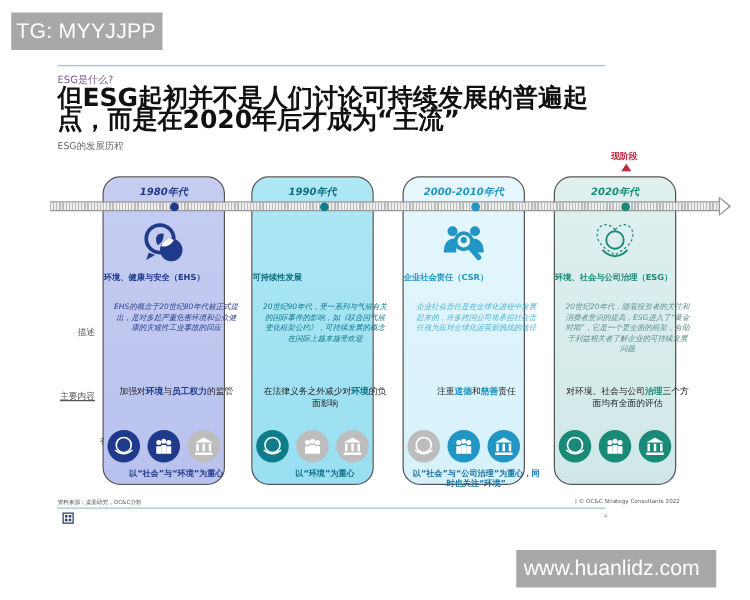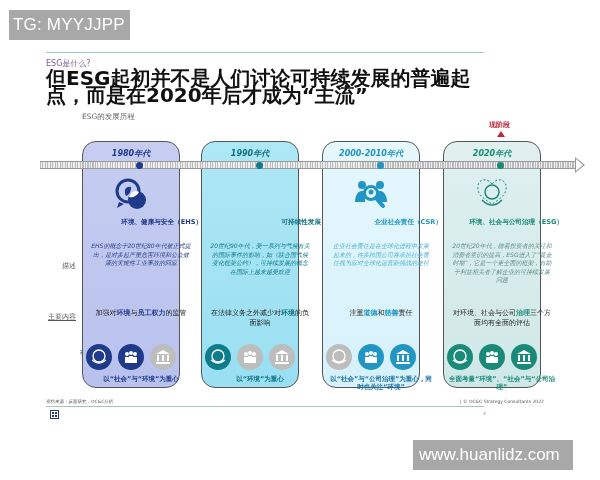--- a/index.html
+++ b/index.html
@@ -13,7 +13,7 @@
 
   .kicker { position: absolute; left: 46px; top: 58px; font-size: 8px; color: #7a5b94; }
   .headline { position: absolute; left: 46px; top: 70px; width: 440px; font-size: 20px; font-weight: bold; color: #111; line-height: 17px; }
-  .subhead { position: absolute; left: 46px; top: 112px; font-size: 7.5px; color: #666; margin-left: 36px; }
+  .subhead { position: absolute; left: 46px; top: 112px; font-size: 7.5px; color: #666; }
 
   .current-stage { position: absolute; left: 489px; top: 120px; font-size: 7px; color: #c0273a; font-weight: bold; }
   .current-arrow { position: absolute; left: 497px; top: 131px; width: 0; height: 0; border-left: 4px solid transparent; border-right: 4px solid transparent; border-bottom: 6px solid #c0273a; }

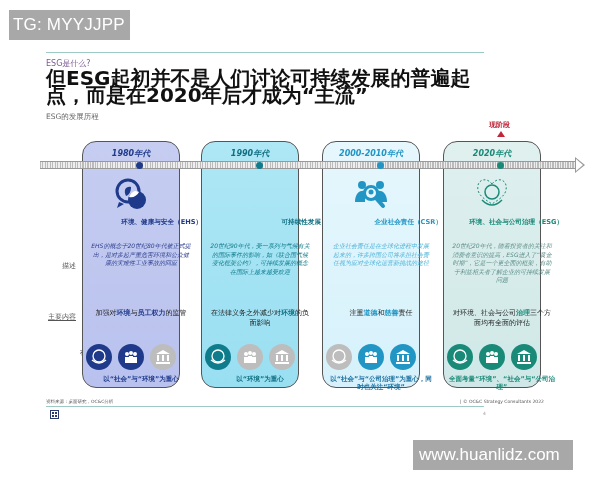--- a/index.html
+++ b/index.html
@@ -32,7 +32,7 @@
   .dot { position: absolute; top: 162px; width: 7px; height: 7px; border-radius: 50%; }
 
   .icon-main { position: absolute; top: 34px; left: 50%; transform: translateX(-50%); width: 36px; height: 36px; }
-  .card-title { position: absolute; top: 76px; left: 0; width: 100%; text-align: right; font-size: 6.6px; font-weight: bold; margin-left: 23px; }
+  .card-title { position: absolute; top: 76px; left: 0; width: 100%; text-align: left; font-size: 6.6px; font-weight: bold; }
 
   .desc { position: absolute; top: 100px; left: 8px; width: 100px; text-align: center; font-size: 6px; font-style: italic; line-height: 8.5px; }
   .content { position: absolute; top: 167px; left: 6px; width: 104px; text-align: center; font-size: 7px; line-height: 9.5px; color: #222; }

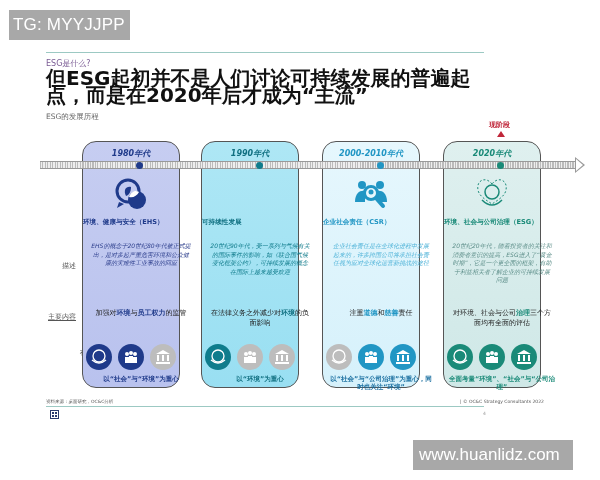--- a/index.html
+++ b/index.html
@@ -241,7 +241,6 @@
         </svg>
       </div>
   </div>
-  <div class="focus-text" style="color:#1a8a78">全面考量“环境”、“社会”与“公司治理”</div>
 </div>
 
 <div class="timeline"></div>

